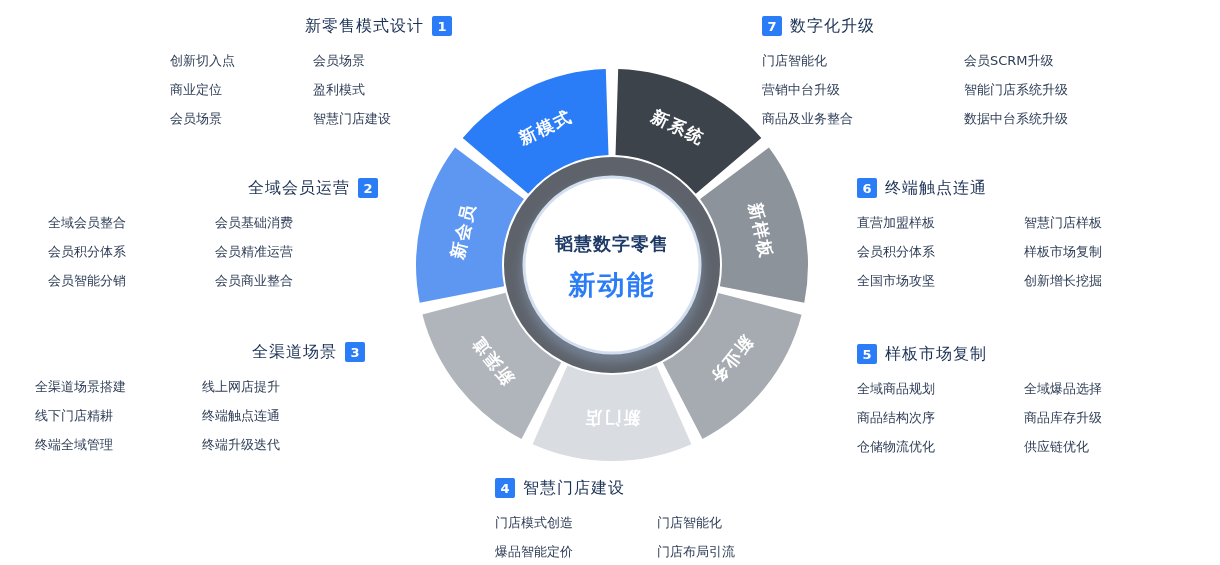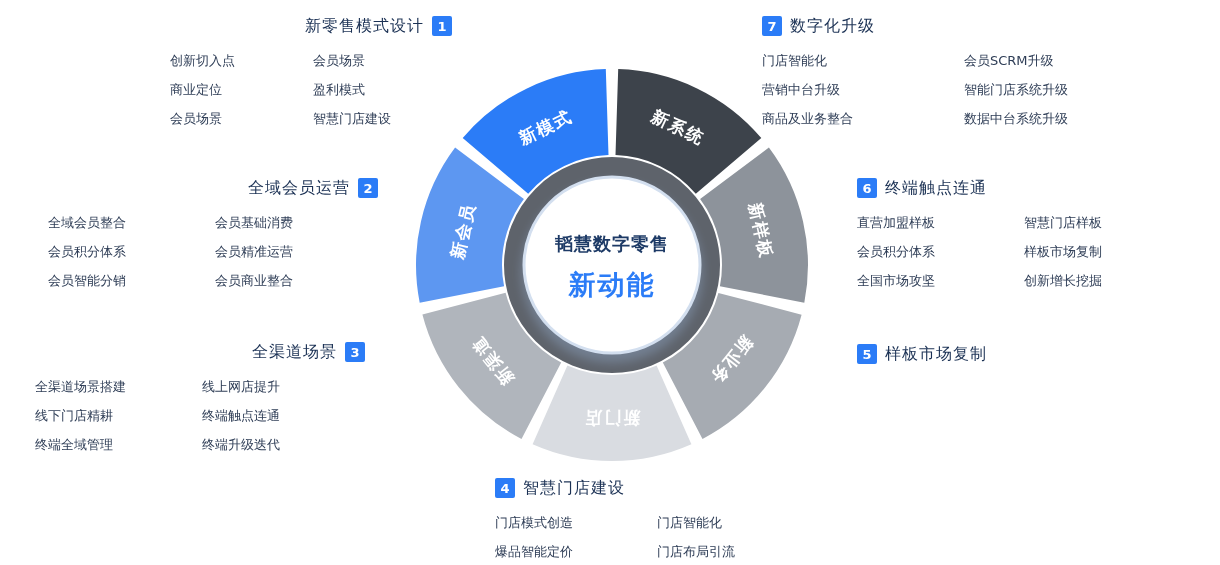--- a/index.html
+++ b/index.html
@@ -139,6 +139,14 @@
       <span class="badge">5</span>
       <span class="sec-title">样板市场复制</span>
     </div>
+    <div class="items">
+      <span class="item">全域商品规划</span>
+      <span class="item">全域爆品选择</span>
+      <span class="item">商品结构次序</span>
+      <span class="item">商品库存升级</span>
+      <span class="item">仓储物流优化</span>
+      <span class="item">供应链优化</span>
+    </div>
   </div>
 
   <div class="section sec-4">

